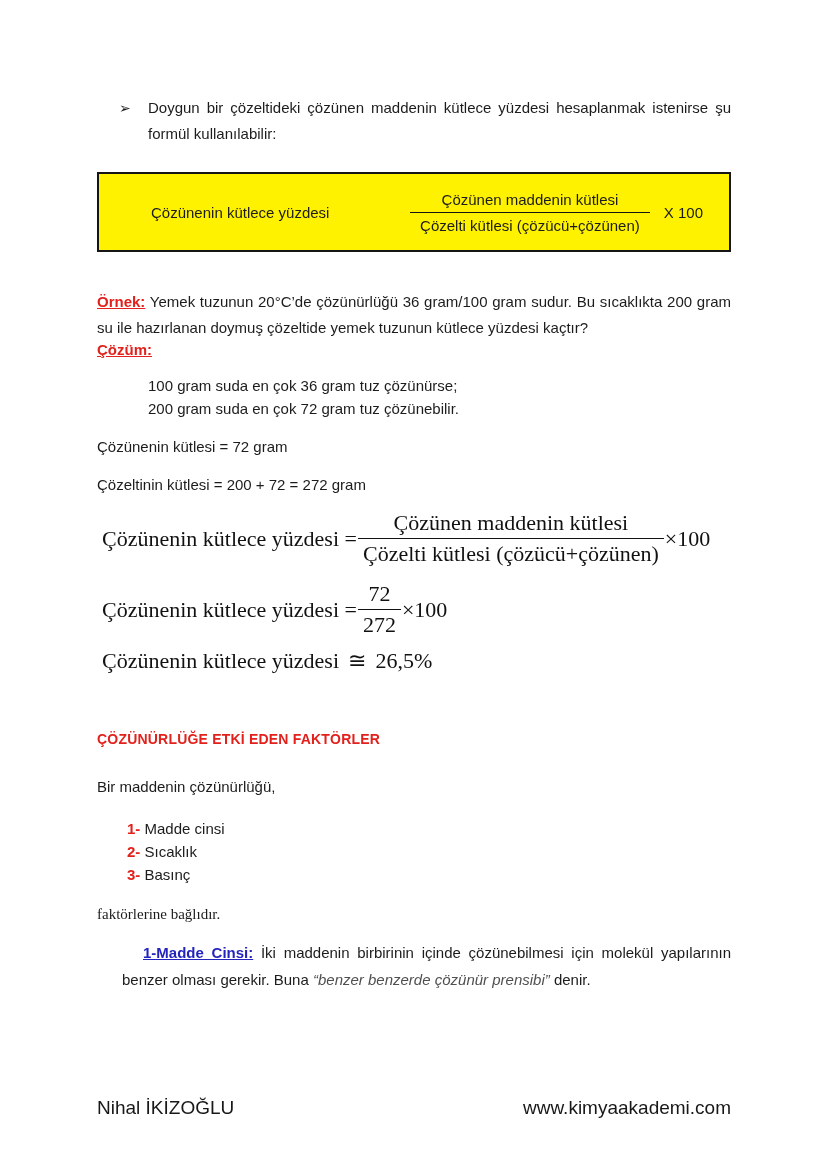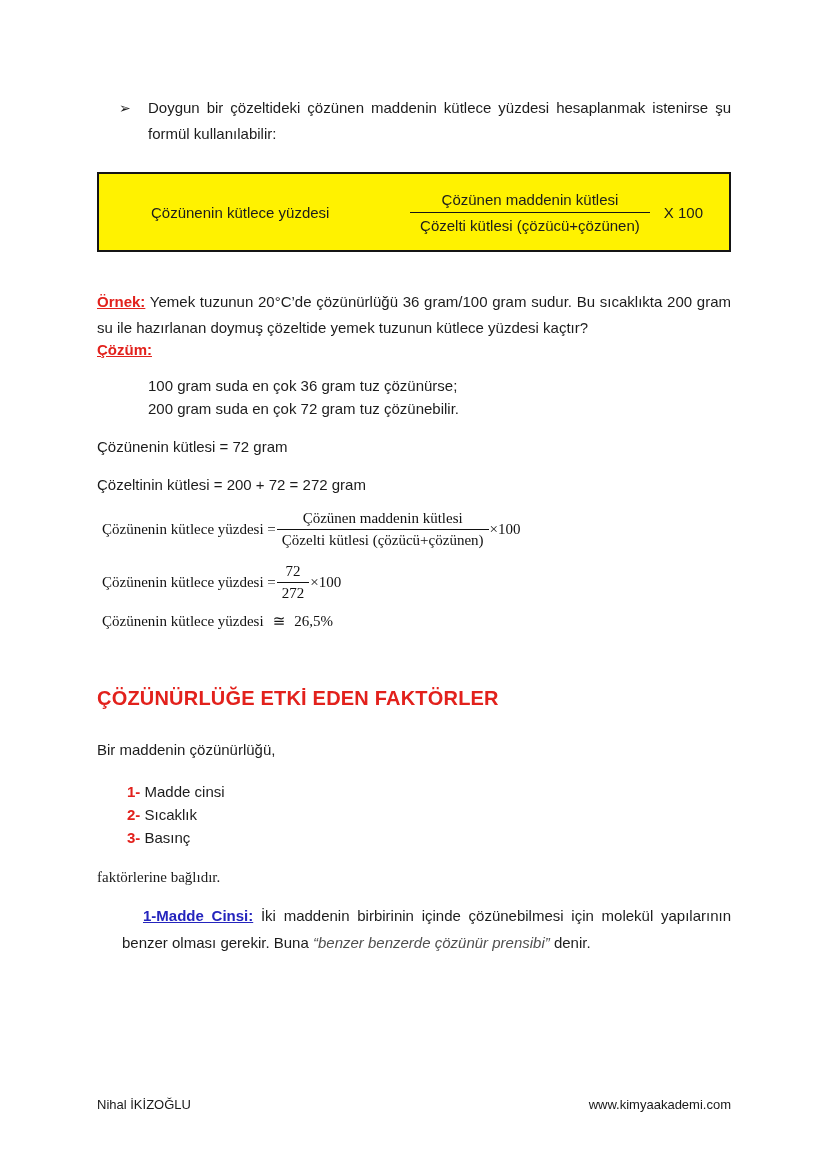--- a/index.html
+++ b/index.html
@@ -73,7 +73,7 @@
   
   .equation {
     font-family: "Liberation Serif", "DejaVu Serif", serif;
-    font-size: 15px;
+    font-size: 22px;
     color: #111;
     display: flex;
     align-items: center;

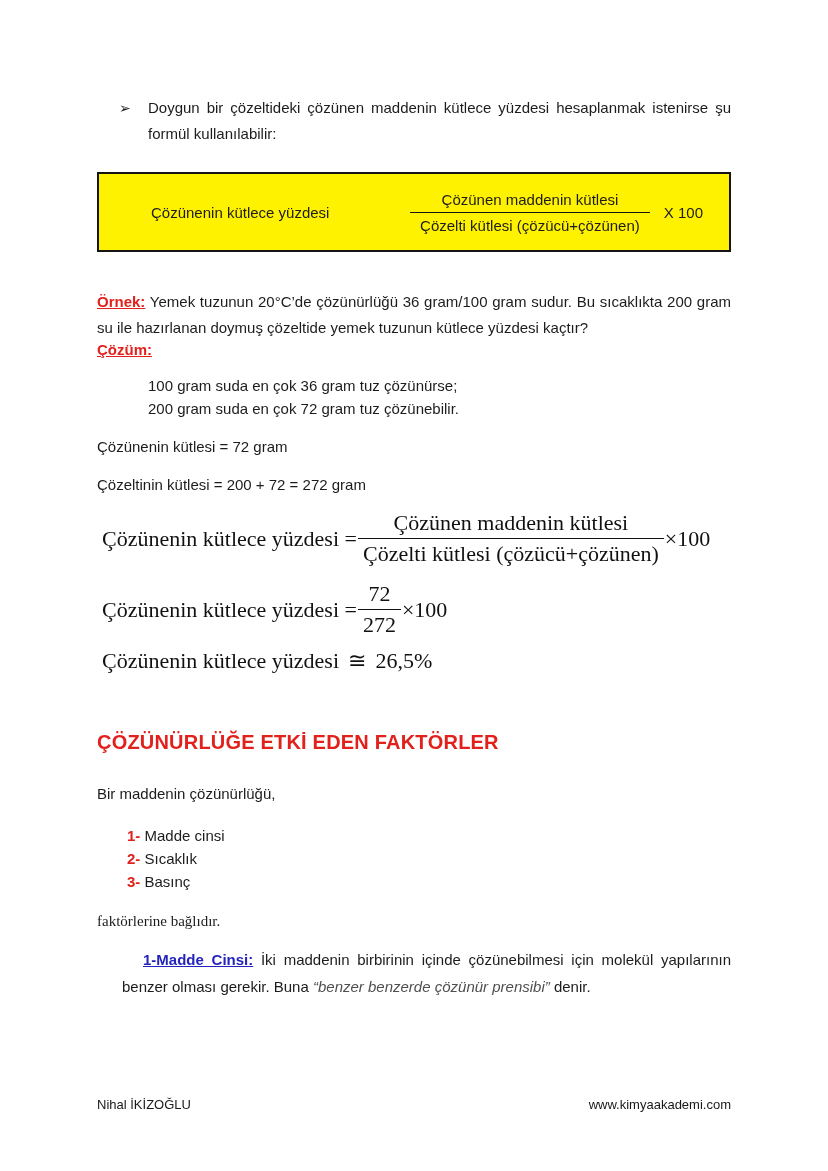--- a/index.html
+++ b/index.html
@@ -95,7 +95,7 @@
 
   .section-heading {
     margin-top: 57px;
-    font-size: 20px;
+    font-size: 14px;
     font-weight: bold;
     color: #e2211c;
     letter-spacing: 0.2px;

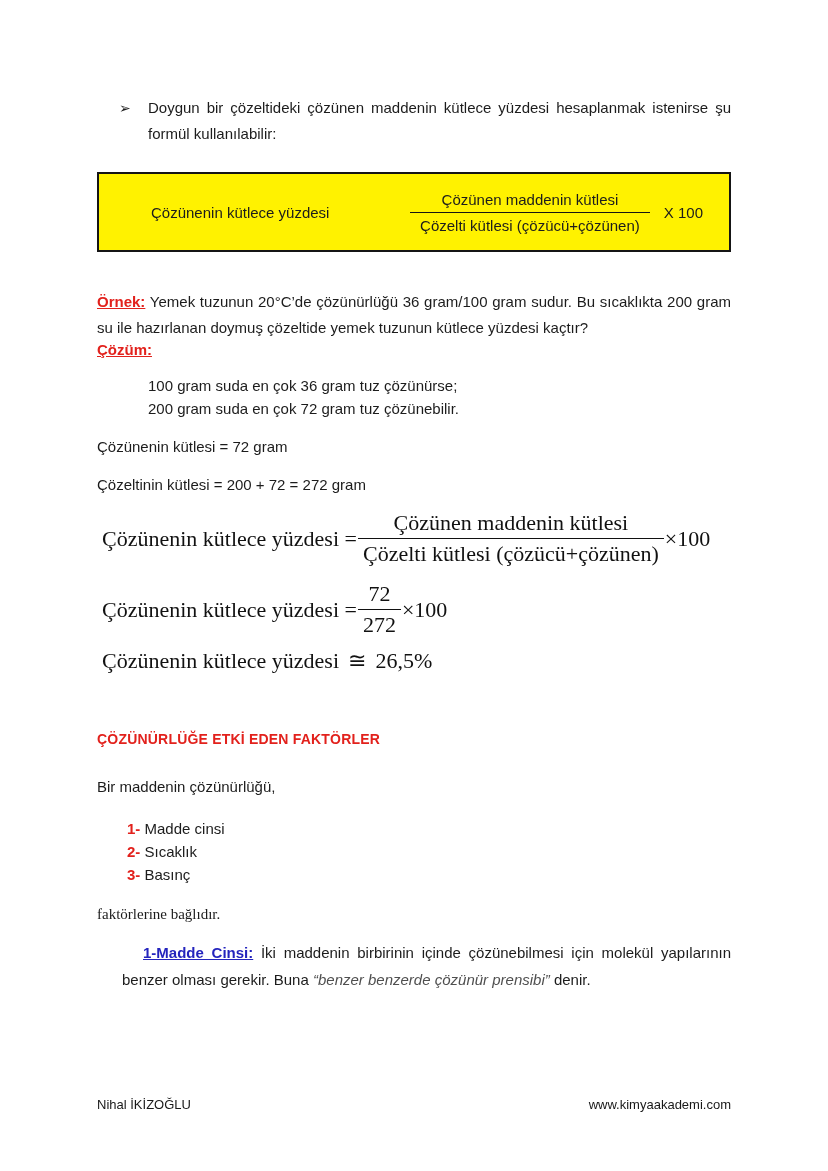--- a/index.html
+++ b/index.html
@@ -125,7 +125,7 @@
     top: 1097px;
     display: flex;
     justify-content: space-between;
-    font-size: 13px;
+    font-size: 19px;
     color: #181818;
   }
 </style>

